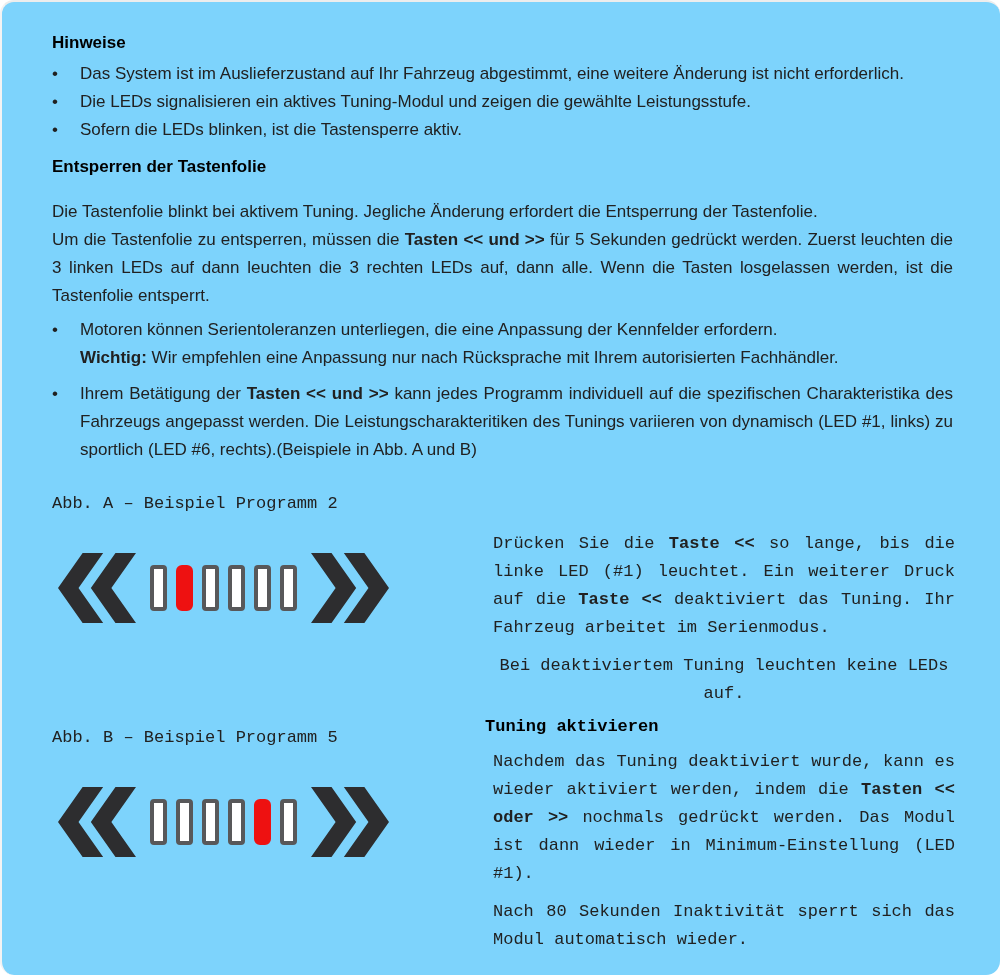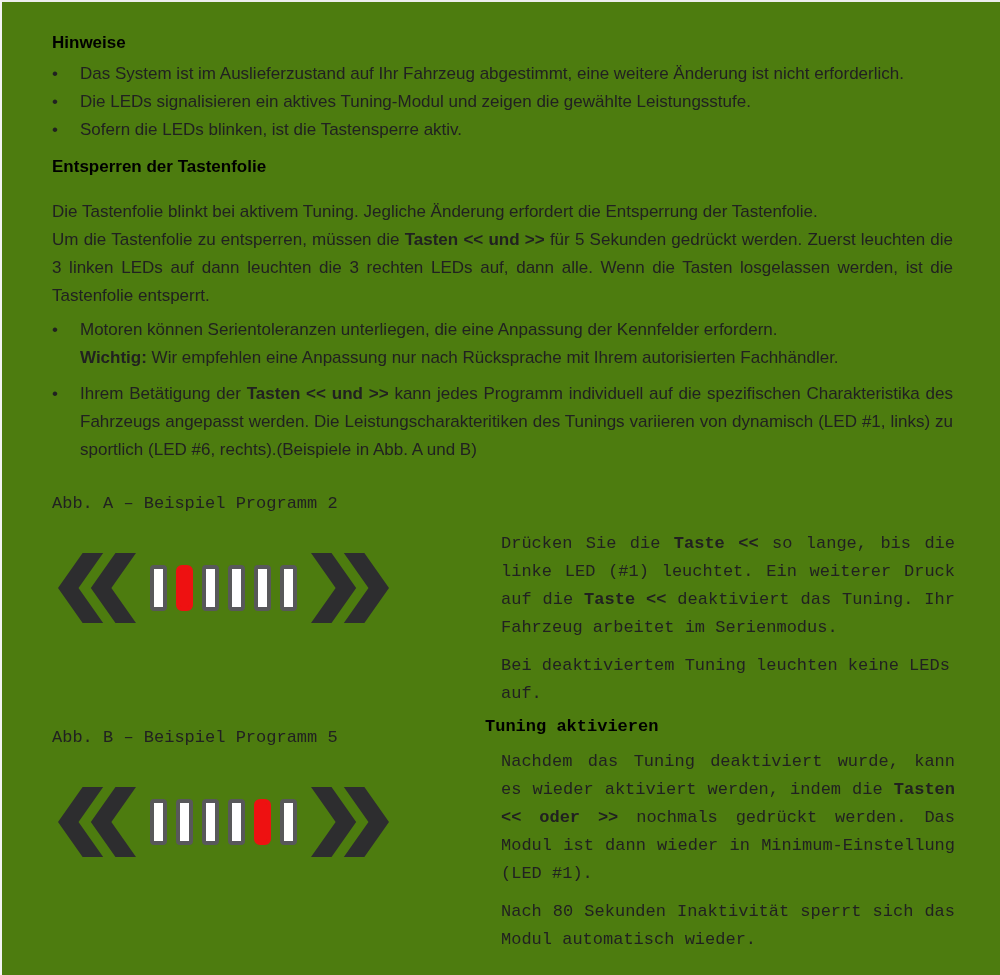--- a/index.html
+++ b/index.html
@@ -15,13 +15,14 @@
     box-sizing: border-box;
     padding: 30px 47px 0 50px;
     overflow: hidden;
-    background: #4d7c0f;
+    background: #7dd3fc;
     border-top: 2px solid #ededed;
     border-left: 2px solid #f3f3f3;
     font-family: "Liberation Sans", sans-serif;
     font-size: 17px;
     line-height: 28px;
     color: #212121;
+    border-radius: 14px;
   }
   .heading {
     font-weight: bold;

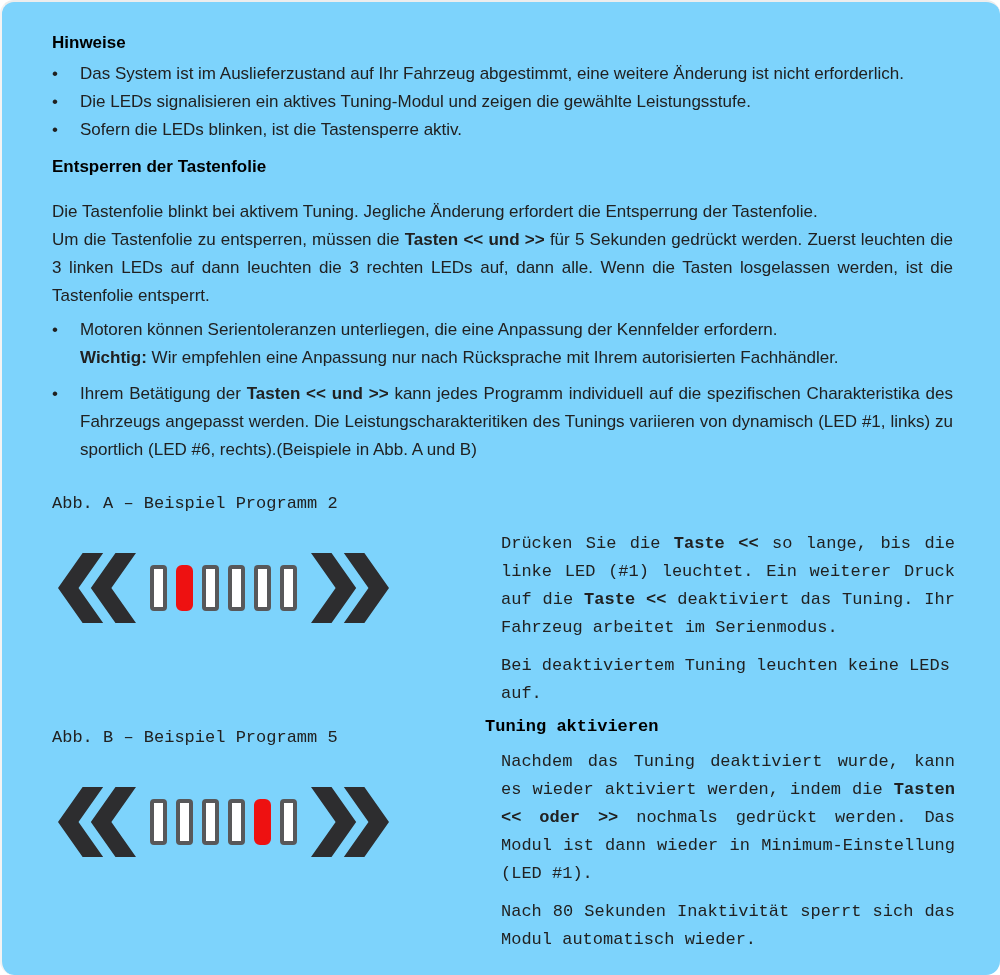--- a/index.html
+++ b/index.html
@@ -100,7 +100,7 @@
   .rightcol .rh { margin: 0; }
   .rightcol .rh2 { margin-top: 8px; }
   .rightcol p {
-    margin: 10px 0 0 16px;
+    margin: 10px 0 0 8px;
     text-align: justify;
   }
   .rightcol p.noj { text-align: left; }

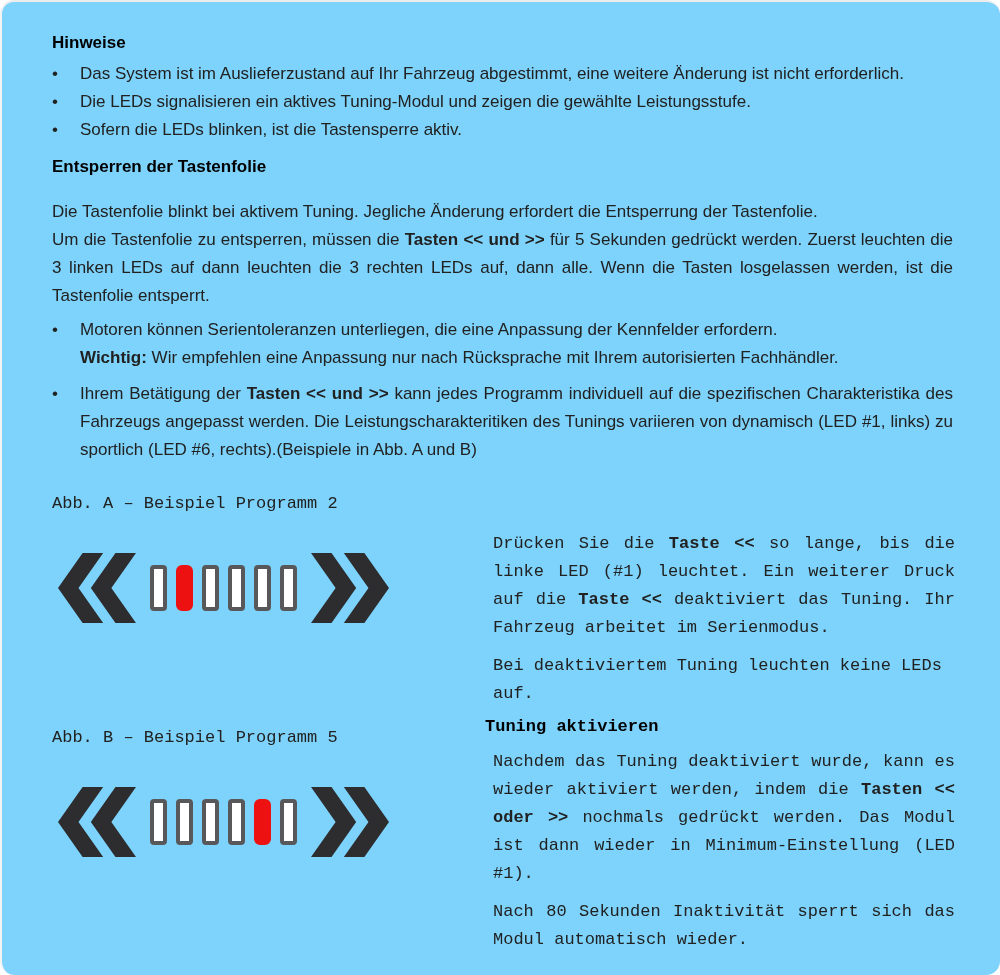--- a/index.html
+++ b/index.html
@@ -103,7 +103,7 @@
     margin: 10px 0 0 8px;
     text-align: justify;
   }
-  .rightcol p.noj { text-align: left; }
+  .rightcol p.noj { text-align: center; }
 </style>
 </head>
 <body>

